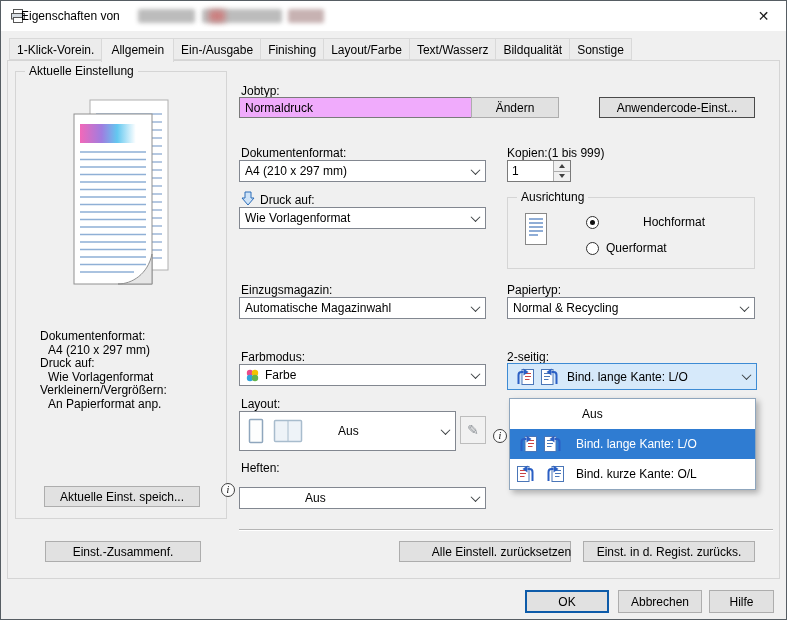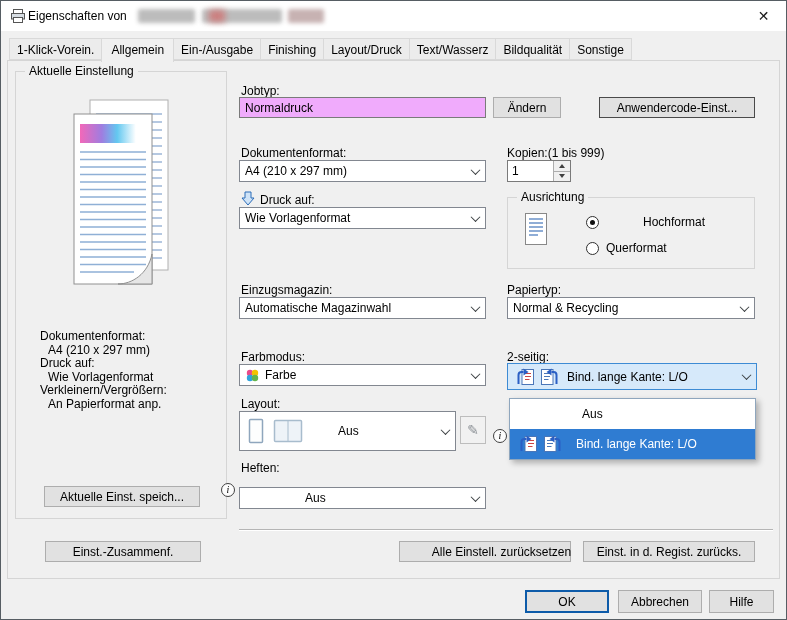--- a/index.html
+++ b/index.html
@@ -9,7 +9,7 @@
 
   .titlebar { position:absolute; left:0; top:0; width:100%; height:30px; background:#fff; }
   .app-icon { position:absolute; left:9px; top:7px; width:16px; height:16px; }
-  .title { position:absolute; left:27px; top:0; line-height:30px; white-space:nowrap; }
+  .title { position:absolute; left:20px; top:0; line-height:30px; white-space:nowrap; }
   .redact { position:absolute; top:8px; height:14px; background:#bcbcbc; filter:blur(2px); border-radius:2px; }
   .redact.r1 { left:137px; width:57px; }
   .redact.r2 { left:201px; width:80px; }

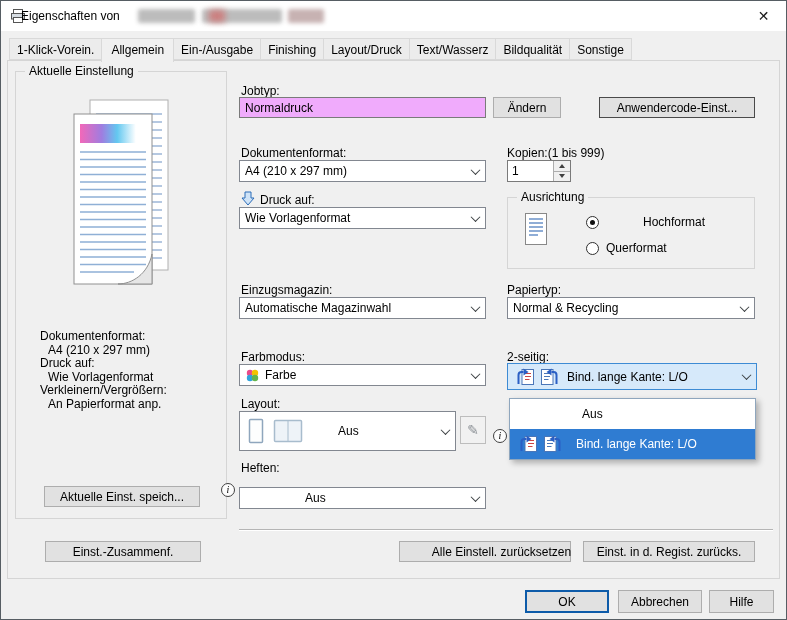--- a/index.html
+++ b/index.html
@@ -97,7 +97,7 @@
     <div class="tab active">Allgemein</div>
     <div class="tab">Ein-/Ausgabe</div>
     <div class="tab">Finishing</div>
-    <div class="tab">Layout/Druck</div>
+    <div class="tab">Layout/Farbe</div>
     <div class="tab">Text/Wasserz</div>
     <div class="tab">Bildqualität</div>
     <div class="tab">Sonstige</div>

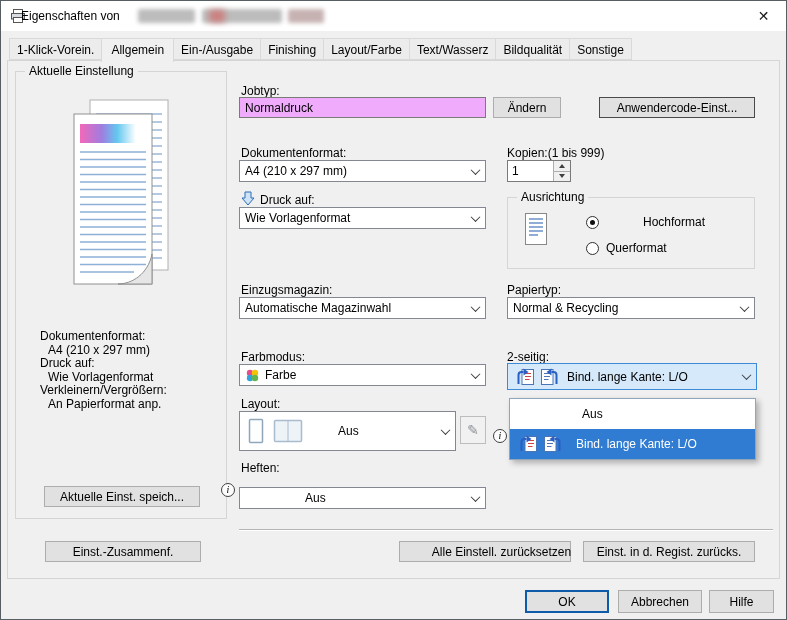--- a/index.html
+++ b/index.html
@@ -139,7 +139,7 @@
 
   <span class="lbl" style="left:240px;top:83px;">Jobtyp:</span>
   <input class="textinput" style="left: 238px; top: 96px; width: 247px; height: 21px;" value="Normaldruck">
-  <button class="btn" style="left:492px;top:96px;width:68px;height:21px;">Ändern</button>
+  <button class="btn" style="left:470px;top:96px;width:88px;height:21px;">Ändern</button>
   <button class="btn dark" style="left:598px;top:96px;width:156px;height:21px;">Anwendercode-Einst...</button>
 
   <span class="lbl" style="left:240px;top:145px;">Dokumentenformat:</span>

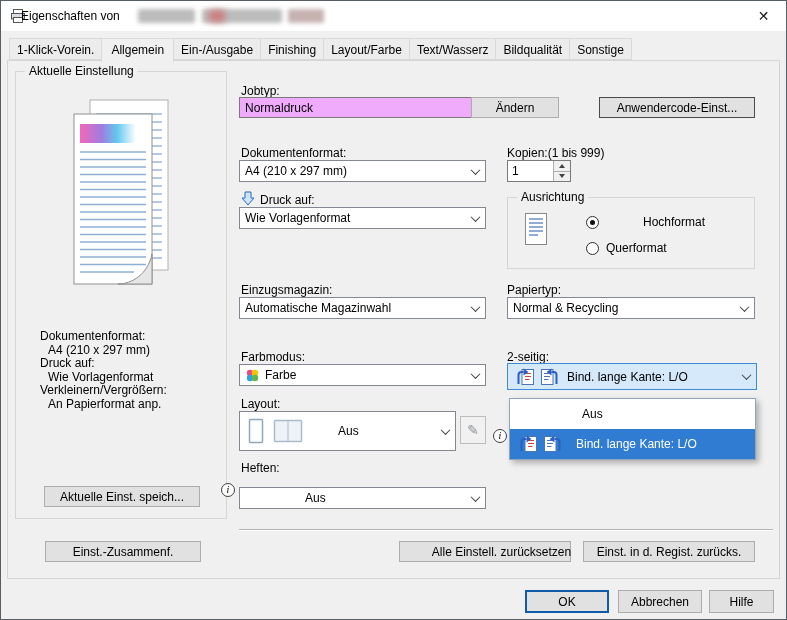--- a/index.html
+++ b/index.html
@@ -258,6 +258,23 @@
       </span>
       <span class="dd-text">Bind. lange Kante: L/O</span>
     </div>
+    <div class="dd-item">
+      <span class="dd-icons">
+        <svg width="22" height="20" viewBox="0 0 22 20">
+          <rect x="1.5" y="2.5" width="11.5" height="15" fill="#fff" stroke="#4a76b8"></rect>
+          <path d="M4 6.5h6M4 9.5h6M4 12.5h4.5" stroke="#cc4444" stroke-width="1"></path>
+          <path d="M16.5 17V8q0-3-3-3h-2" fill="none" stroke="#2a5fc4" stroke-width="2"></path>
+          <path d="M11.5 1.5l-5 3.5 5 3.5z" fill="#2a5fc4"></path>
+        </svg>
+        <svg width="22" height="20" viewBox="0 0 22 20">
+          <rect x="9" y="2.5" width="11.5" height="15" fill="#fff" stroke="#4a76b8"></rect>
+          <path d="M12 6.5h6M12 9.5h6M12 12.5h4.5" stroke="#4a76b8" stroke-width="1"></path>
+          <path d="M5.5 17V8q0-3 3-3h2" fill="none" stroke="#2a5fc4" stroke-width="2"></path>
+          <path d="M10.5 1.5l5 3.5-5 3.5z" fill="#2a5fc4"></path>
+        </svg>
+      </span>
+      <span class="dd-text">Bind. kurze Kante: O/L</span>
+    </div>
   </div>
 
   <span class="lbl" style="left:240px;top:396px;">Layout:</span>

